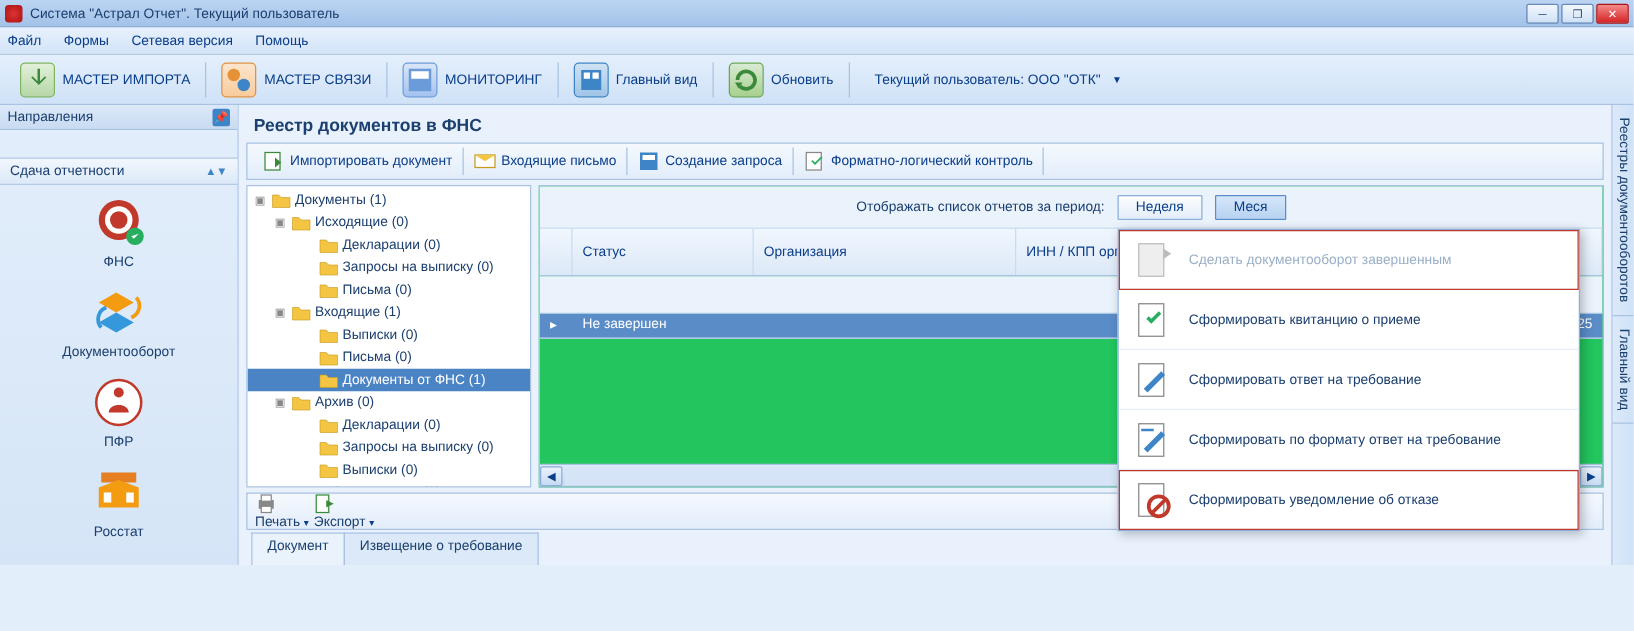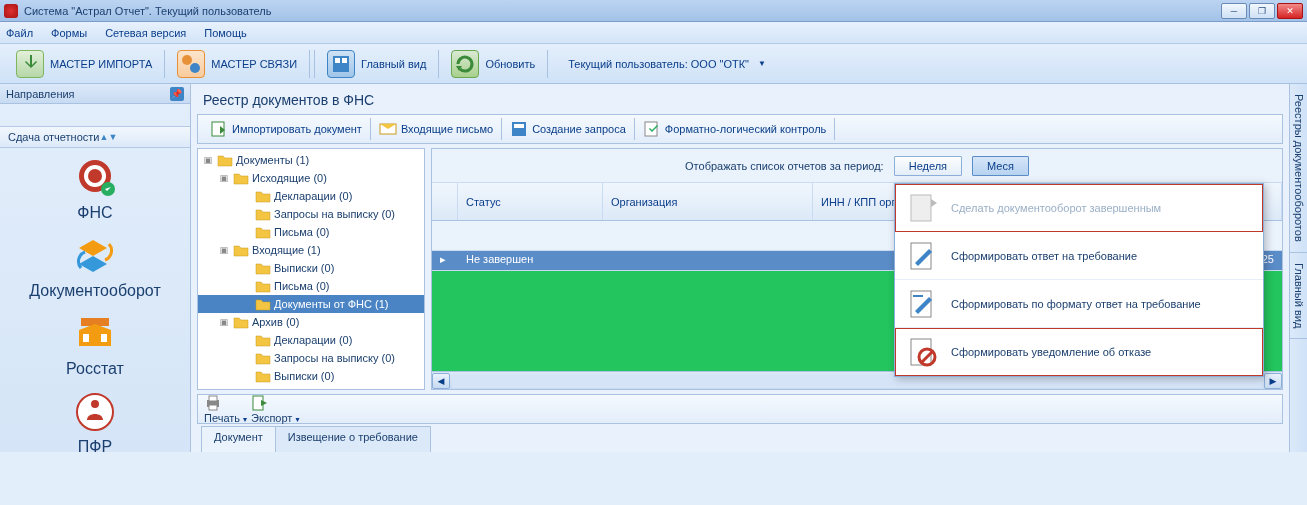--- a/index.html
+++ b/index.html
@@ -117,6 +117,15 @@
     <span>МАСТЕР СВЯЗИ</span>
   </div>
   <div class="sep"></div>
+  <div class="btn">
+    <div class="ico mon">
+        <svg viewBox="0 0 24 24">
+          <rect x="3" y="3" width="18" height="18" fill="#6b9bd8"></rect>
+          <rect x="5" y="5" width="14" height="6" fill="#fff"></rect>
+        </svg>
+      </div>
+    <span>МОНИТОРИНГ</span>
+  </div>
   <div class="sep"></div>
   <div class="btn">
     <div class="ico home">

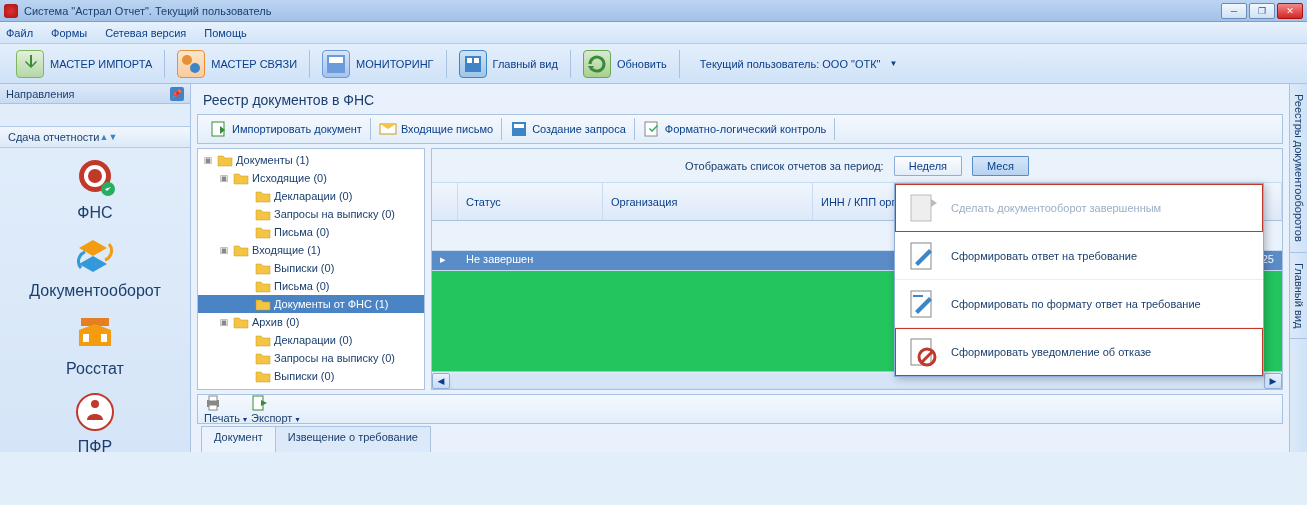--- a/index.html
+++ b/index.html
@@ -36,7 +36,7 @@
 .lp-item .bigico{width:44px;height:44px;margin:0 auto 4px;display:flex;align-items:center;justify-content:center}
 .lp-item .lbl{font-size:16px;color:#1b3f6e}
 .centerpanel{flex:1;display:flex;flex-direction:column;background:#e8f1fc;position:relative}
-.ch{height:28px;display:flex;align-items:center;padding:4px 12px 0;font-size:14px;font-weight:normal;color:#1b3f6e}
+.ch{height:28px;display:flex;align-items:center;padding:4px 12px 0;font-size:14px;font-weight:bold;color:#1b3f6e}
 .subtool{height:30px;margin:2px 6px 4px;background:linear-gradient(#f5f9fe,#e2edfa);border:1px solid #a9c2e2;display:flex;align-items:center;padding:0 4px}
 .subtool .sbtn{display:flex;align-items:center;gap:4px;padding:0 8px;height:26px;font-size:11px;color:#0a3e8a;cursor:default}
 .subtool .sep2{width:1px;height:22px;background:#a9c2e2}

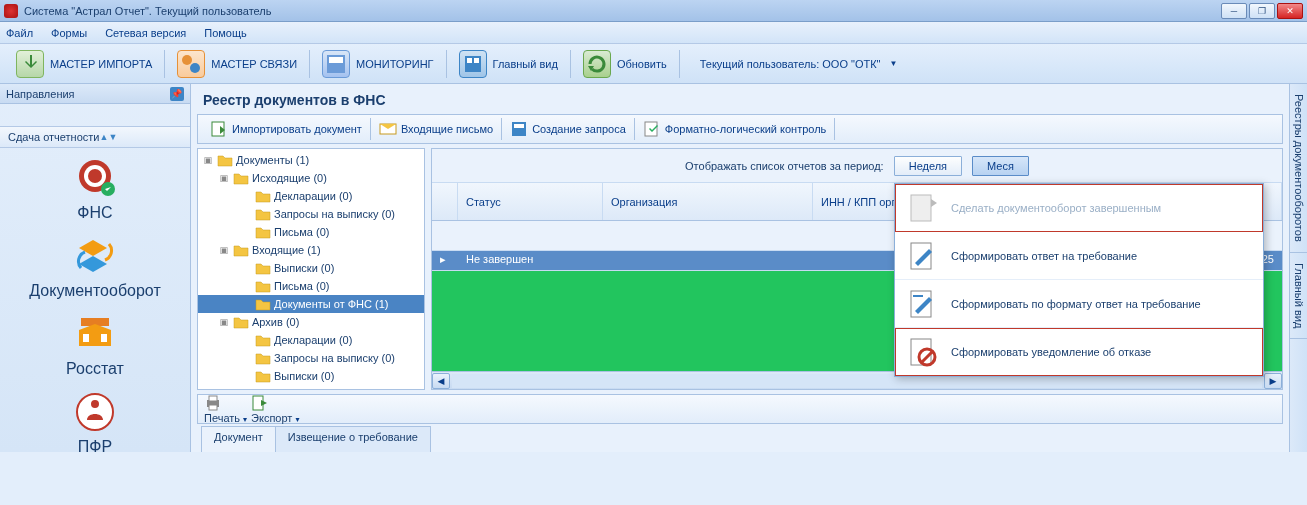--- a/index.html
+++ b/index.html
@@ -29,7 +29,7 @@
 .lp-head{height:20px;background:linear-gradient(#dce9f9,#c8dbf2);display:flex;align-items:center;justify-content:space-between;padding:0 6px;border-bottom:1px solid #a9c2e2;font-size:11px;color:#1b3f6e}
 .lp-pin{width:14px;height:14px;background:#3d85c6;border-radius:2px;display:flex;align-items:center;justify-content:center;color:#fff;font-size:9px}
 .spacer1{height:22px}
-.lp-sect{height:22px;background:linear-gradient(#f2f7fd,#dce9f9);border-top:1px solid #b4c9e6;border-bottom:1px solid #b4c9e6;display:flex;align-items:center;justify-content:flex-start;padding:0 8px;font-size:11px;color:#1b3f6e}
+.lp-sect{height:22px;background:linear-gradient(#f2f7fd,#dce9f9);border-top:1px solid #b4c9e6;border-bottom:1px solid #b4c9e6;display:flex;align-items:center;justify-content:space-between;padding:0 8px;font-size:11px;color:#1b3f6e}
 .chev{font-size:9px;color:#3d85c6}
 .lp-items{flex:1;overflow:hidden;text-align:center;padding-top:8px}
 .lp-item{margin-bottom:12px}

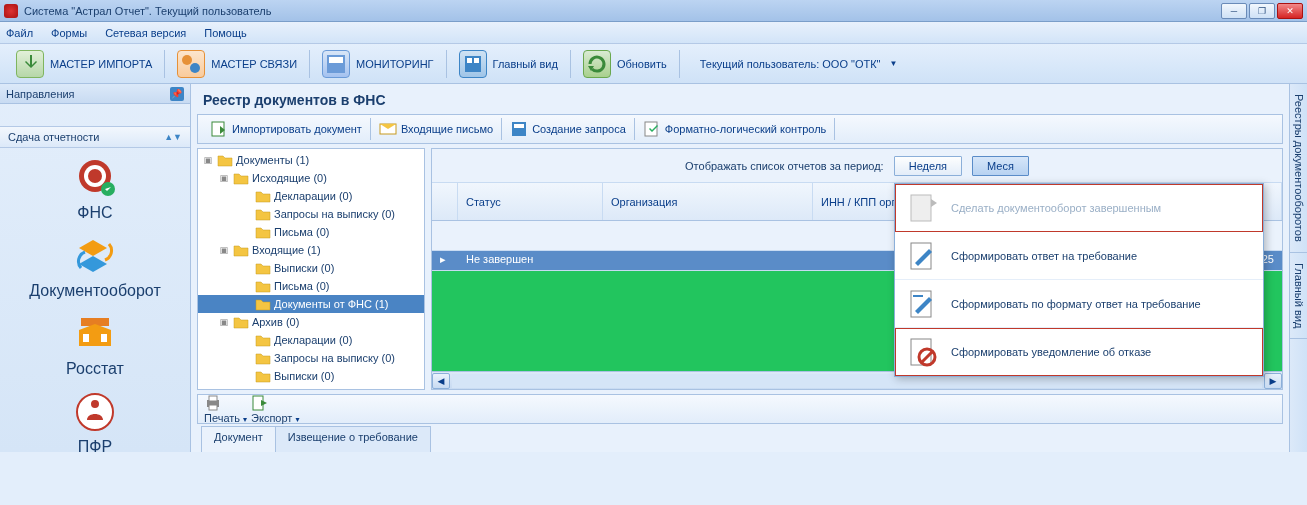--- a/index.html
+++ b/index.html
@@ -34,7 +34,7 @@
 .lp-items{flex:1;overflow:hidden;text-align:center;padding-top:8px}
 .lp-item{margin-bottom:12px}
 .lp-item .bigico{width:44px;height:44px;margin:0 auto 4px;display:flex;align-items:center;justify-content:center}
-.lp-item .lbl{font-size:16px;color:#1b3f6e}
+.lp-item .lbl{font-size:11px;color:#1b3f6e}
 .centerpanel{flex:1;display:flex;flex-direction:column;background:#e8f1fc;position:relative}
 .ch{height:28px;display:flex;align-items:center;padding:4px 12px 0;font-size:14px;font-weight:bold;color:#1b3f6e}
 .subtool{height:30px;margin:2px 6px 4px;background:linear-gradient(#f5f9fe,#e2edfa);border:1px solid #a9c2e2;display:flex;align-items:center;padding:0 4px}

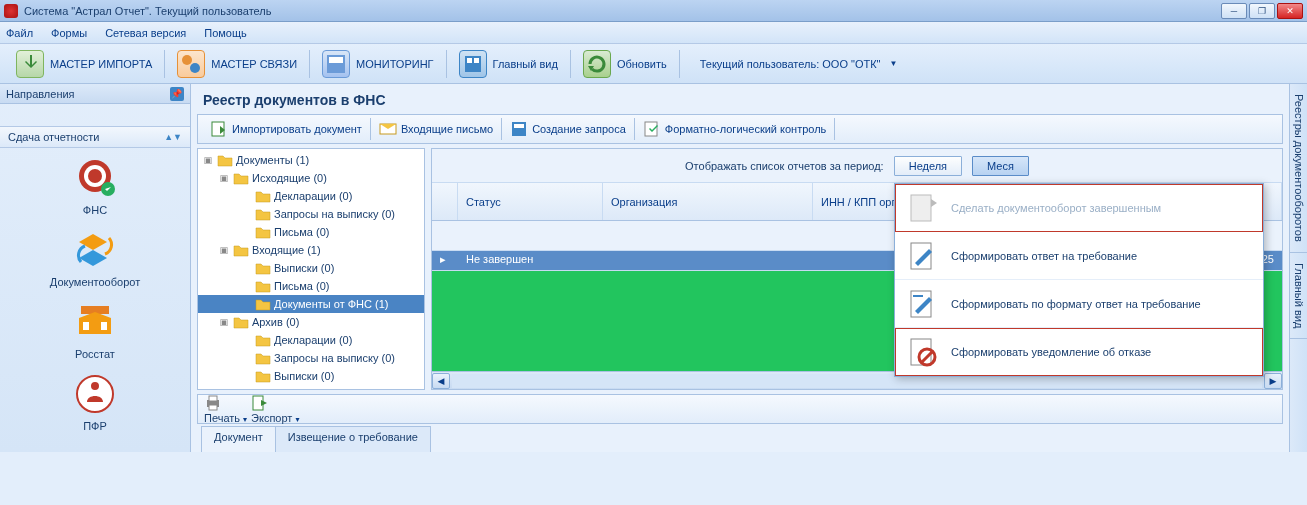--- a/index.html
+++ b/index.html
@@ -462,6 +462,15 @@
     <div class="ddico">
         <svg viewBox="0 0 34 34">
           <rect x="6" y="4" width="20" height="26" fill="#fff" stroke="#888"></rect>
+          <path fill="#27ae60" d="M12 16l4 4 8-8-2-2-6 6-2-2z"></path>
+        </svg>
+      </div>
+    <div class="ddtxt">Сформировать квитанцию о приеме</div>
+  </div>
+  <div class="ddrow">
+    <div class="ddico">
+        <svg viewBox="0 0 34 34">
+          <rect x="6" y="4" width="20" height="26" fill="#fff" stroke="#888"></rect>
           <path fill="#3d85c6" d="M10 24l14-14 3 3-14 14z"></path>
         </svg>
       </div>

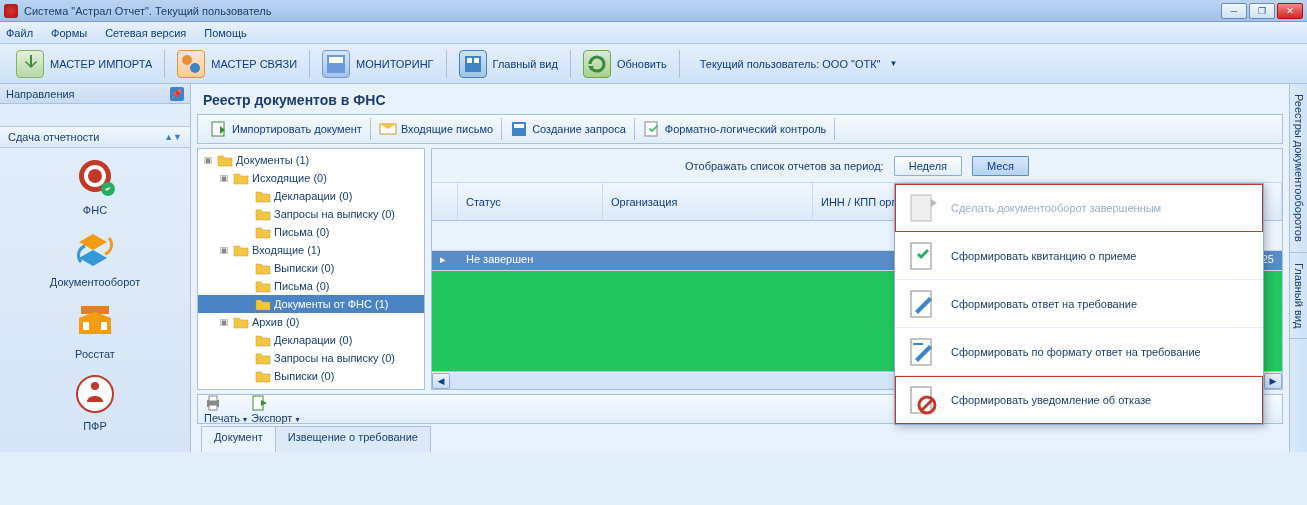--- a/index.html
+++ b/index.html
@@ -193,6 +193,15 @@
       <div class="lp-item">
         <div class="bigico">
             <svg viewBox="0 0 44 44">
+              <circle cx="22" cy="22" r="18" fill="#fff" stroke="#c0392b" stroke-width="2"></circle>
+              <path fill="#c0392b" d="M14 30c0-8 16-8 16 0z M18 14a4 4 0 1 1 8 0 4 4 0 0 1-8 0"></path>
+            </svg>
+          </div>
+        <div class="lbl">ПФР</div>
+      </div>
+      <div class="lp-item">
+        <div class="bigico">
+            <svg viewBox="0 0 44 44">
               <rect x="8" y="6" width="28" height="8" fill="#e67e22"></rect>
               <path fill="#f39c12" d="M6 18l16-6 16 6v16H6z"></path>
               <rect x="10" y="22" width="6" height="8" fill="#fff"></rect>
@@ -200,15 +209,6 @@
             </svg>
           </div>
         <div class="lbl">Росстат</div>
-      </div>
-      <div class="lp-item">
-        <div class="bigico">
-            <svg viewBox="0 0 44 44">
-              <circle cx="22" cy="22" r="18" fill="#fff" stroke="#c0392b" stroke-width="2"></circle>
-              <path fill="#c0392b" d="M14 30c0-8 16-8 16 0z M18 14a4 4 0 1 1 8 0 4 4 0 0 1-8 0"></path>
-            </svg>
-          </div>
-        <div class="lbl">ПФР</div>
       </div>
     </div>
   </div>

